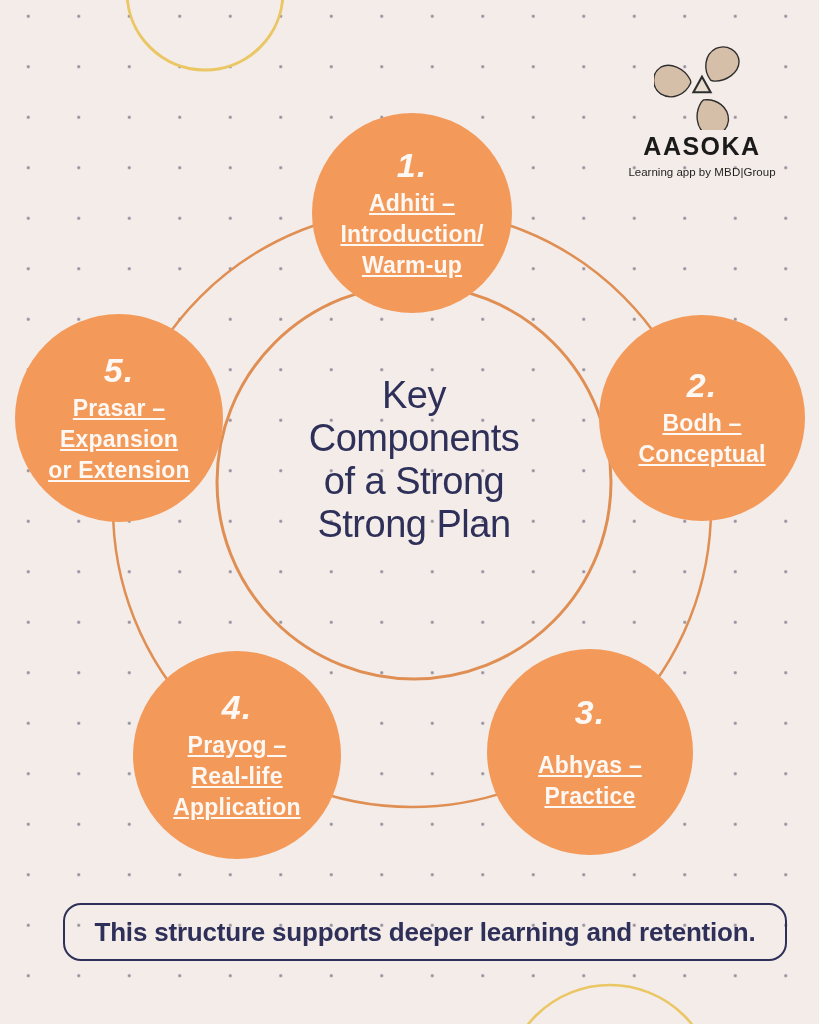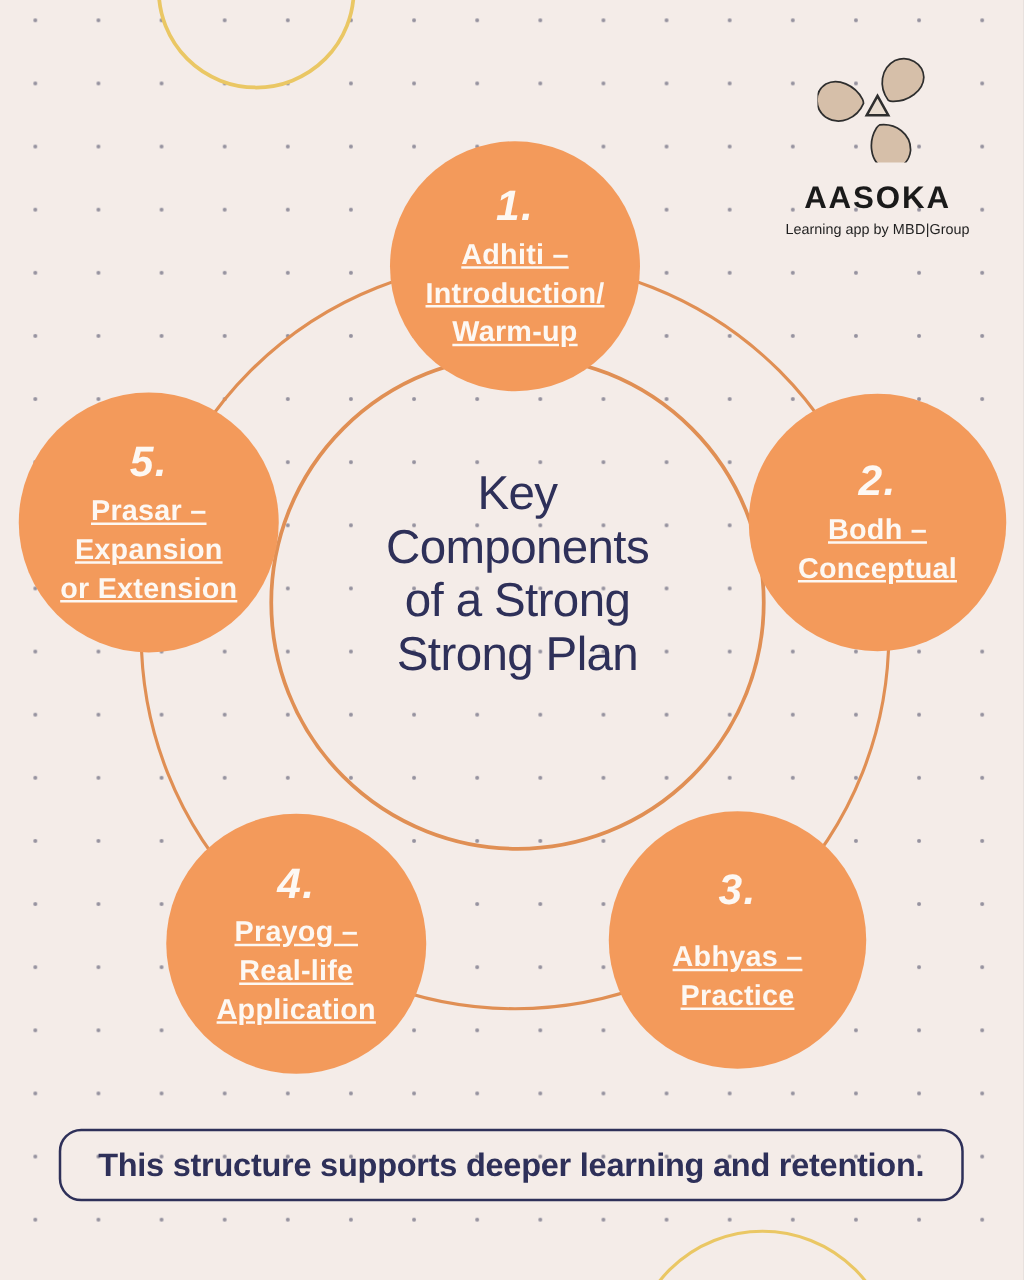--- a/index.html
+++ b/index.html
@@ -25,7 +25,7 @@
   .logo-mark { width: 96px; height: 86px; }
   .brand-name {
     font-size: 25px; font-weight: 700; color: #1a1a1a;
-    letter-spacing: 1.5px; margin-top: 14px;
+    letter-spacing: 1.5px; margin-top: 2px;
   }
   .tagline { font-size: 11.5px; color: #1f1f1f; margin-top: 5px; white-space: nowrap; }
   .tagline .bold { font-weight: 400; letter-spacing: 0.3px; }

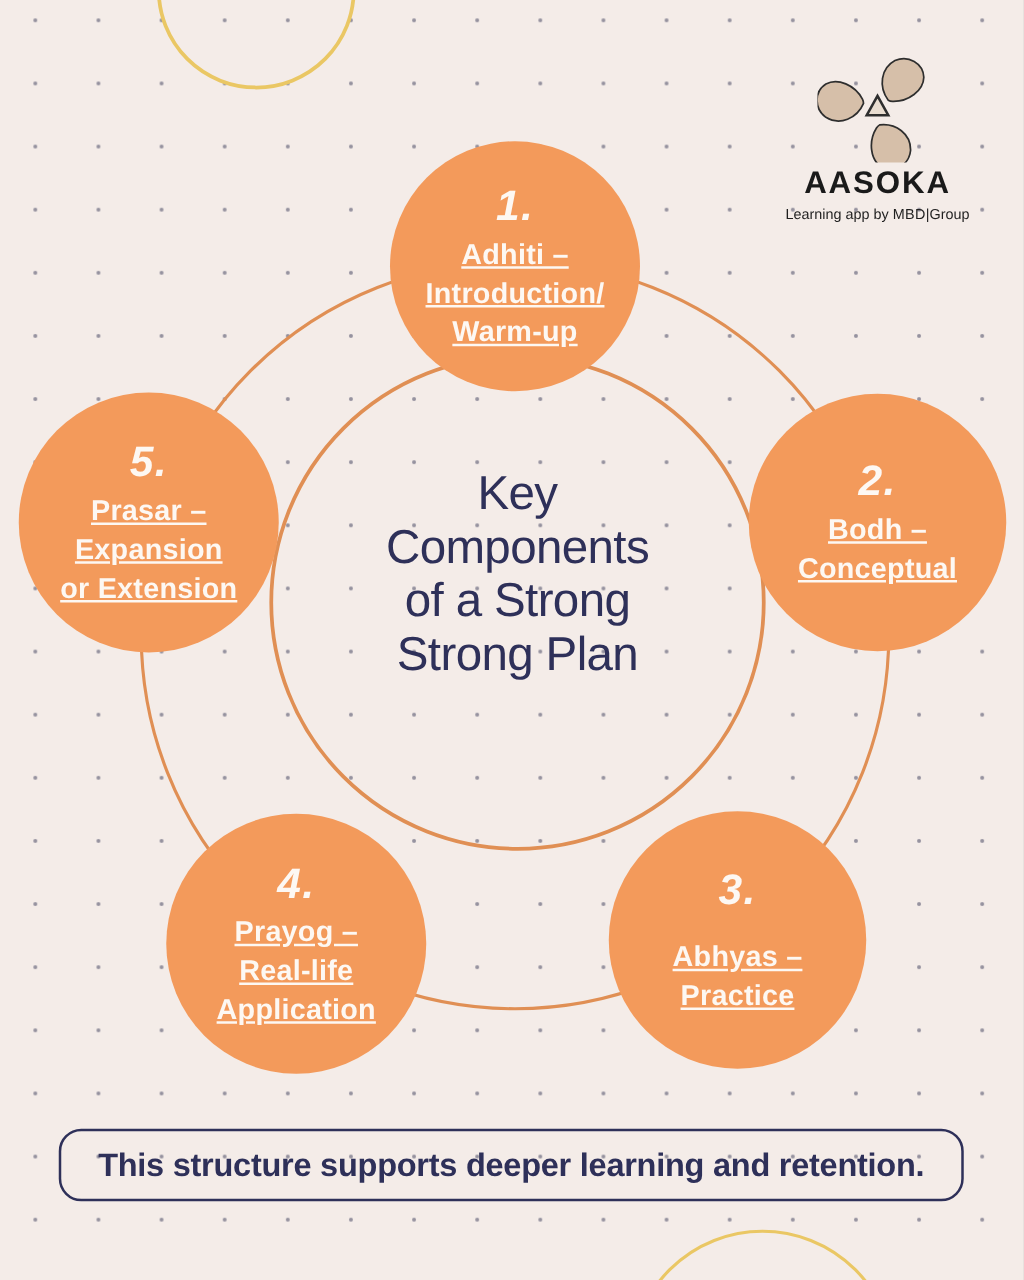--- a/index.html
+++ b/index.html
@@ -59,7 +59,7 @@
 
   
   .footer {
-    position: absolute; left: 47px; top: 903px; width: 724px; height: 58px;
+    position: absolute; left: 63px; top: 903px; width: 724px; height: 58px;
     border: 2.5px solid #2E3059; border-radius: 18px;
     display: flex; align-items: center; justify-content: center;
     color: #2E3059; font-size: 26px; font-weight: 600; letter-spacing: -0.2px;

